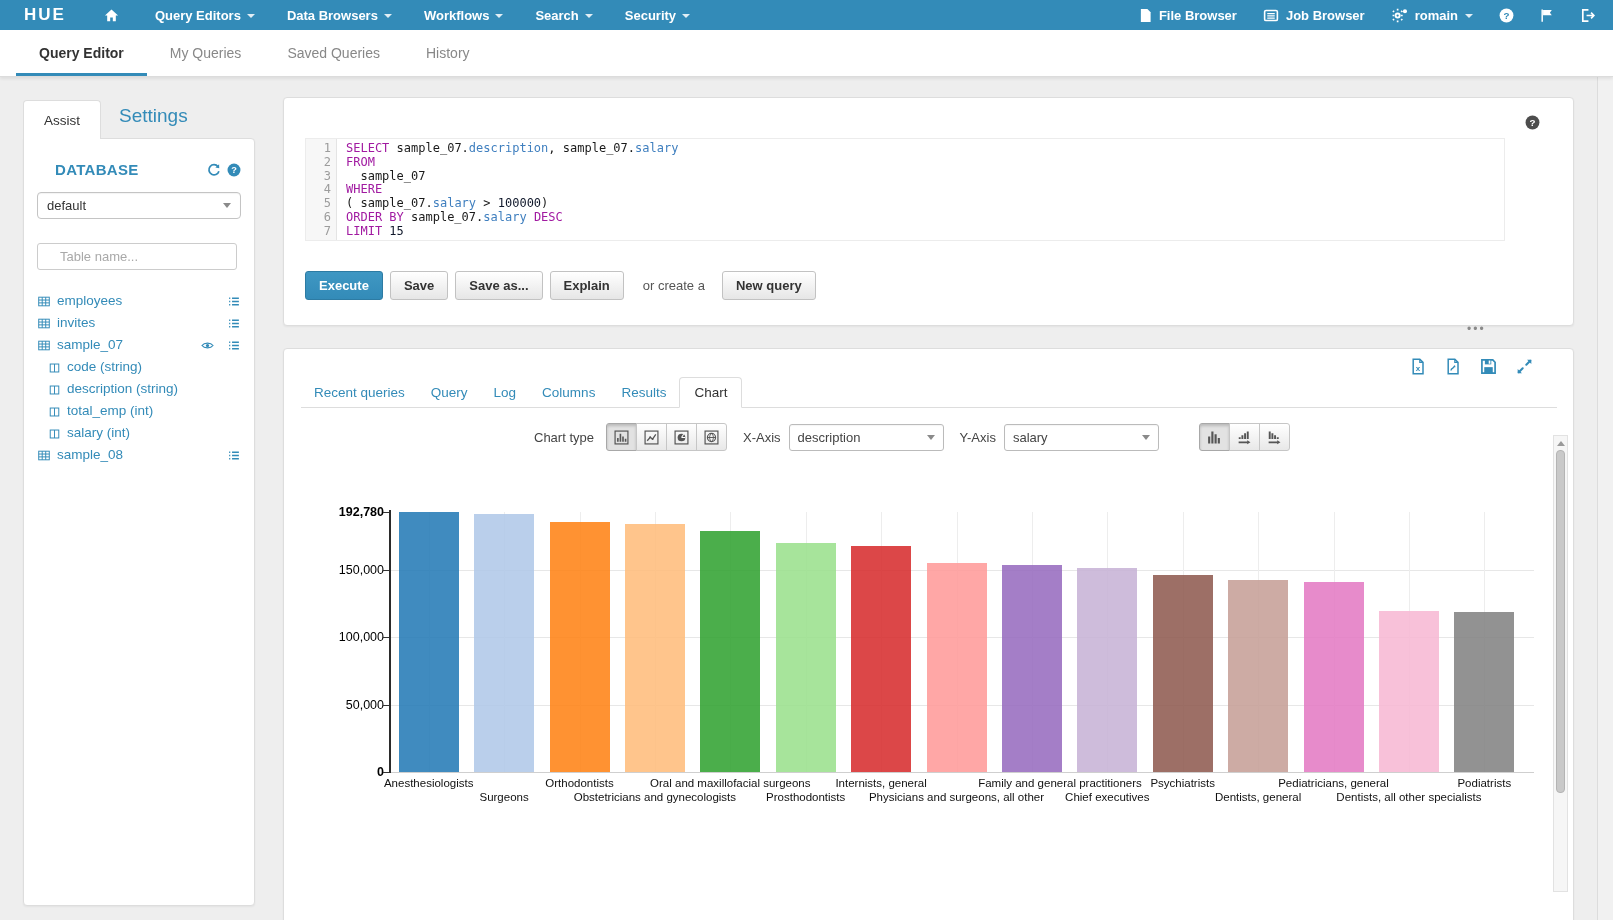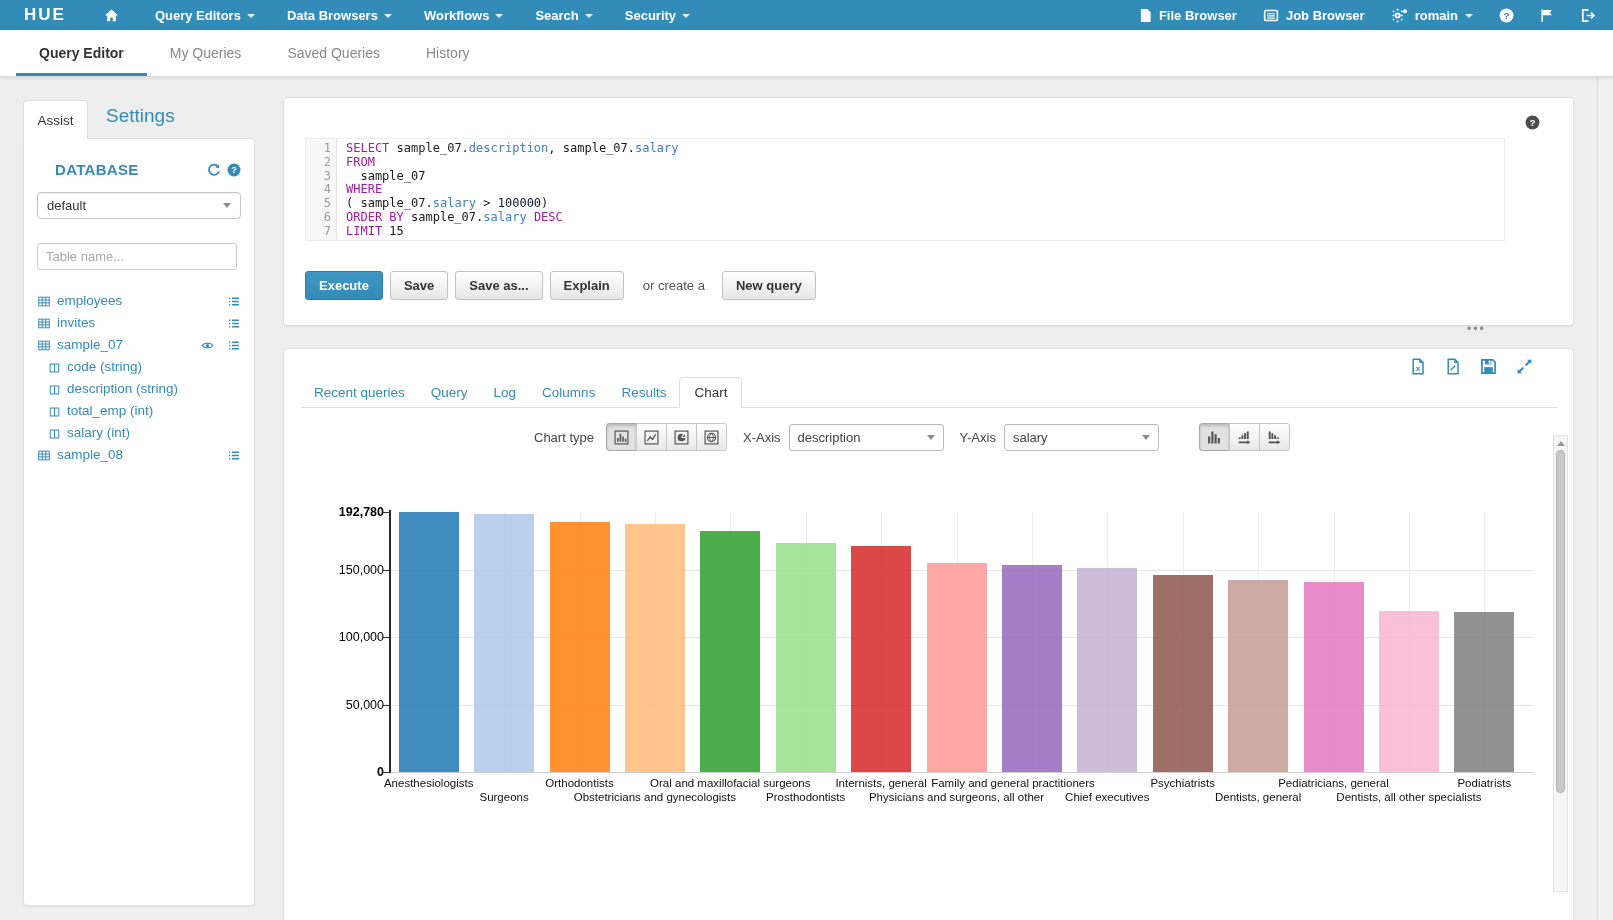--- a/index.html
+++ b/index.html
@@ -33,7 +33,7 @@
 
   
   .assist-tabs { position:absolute; left:23px; top:99px; height:40px; display:flex; align-items:flex-end; gap:18px; z-index:5;}
-  .assist-tab { width:65px; height:39px; background:#fff; border:1px solid #ddd; border-bottom:none;
+  .assist-tab { width:78px; height:39px; background:#fff; border:1px solid #ddd; border-bottom:none;
                 border-radius:4px 4px 0 0; display:flex; align-items:center; justify-content:center;
                 font-size:13.5px; color:#333; cursor:pointer; position:relative; z-index:6;}
   .settings-link { color:#338bb8; font-size:19px; margin-bottom:12px; cursor:pointer;}

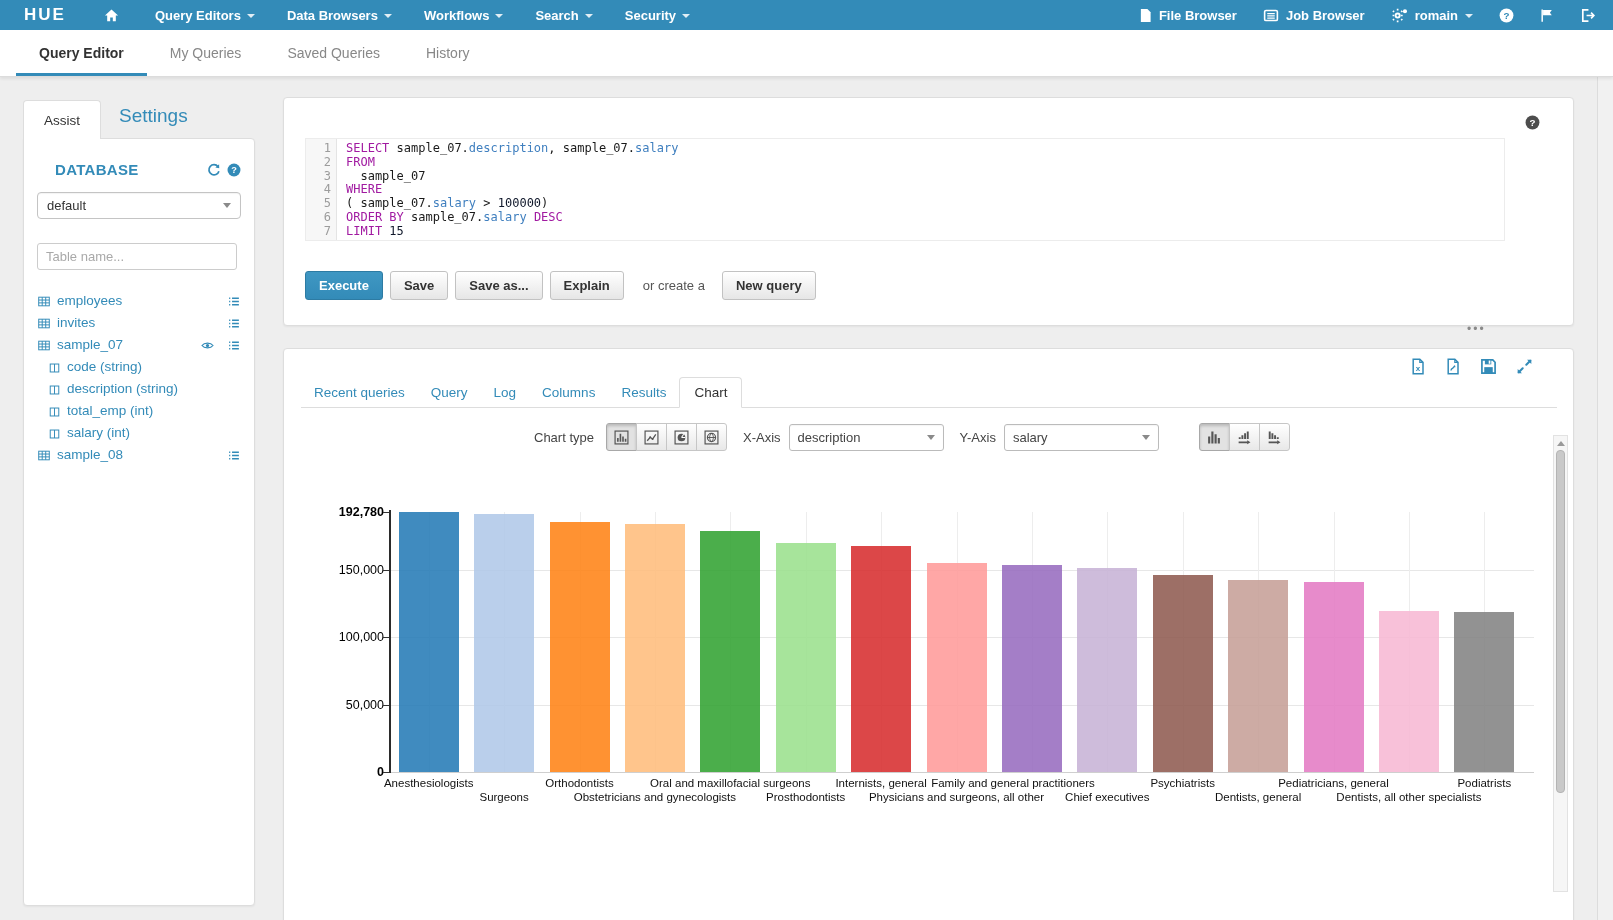--- a/index.html
+++ b/index.html
@@ -48,7 +48,7 @@
                font-size:13px; color:#333; margin:0 2px 24px 2px; cursor:pointer;
                box-shadow:inset 0 1px 1px rgba(0,0,0,.05);}
   .caret-dn { width:0; height:0; border-left:4px solid transparent; border-right:4px solid transparent; border-top:5px solid #8a8a8a;}
-  .table-filter { width:200px; height:27px; border:1px solid #ccc; border-radius:3px; padding:0 8px;
+  .table-filter { width:200px; height:27px; border:1px solid #ccc; border-radius:3px; padding:0 22px;
                   font-size:13px; color:#333; margin:0 2px 16px 2px; font-family:"Liberation Sans",sans-serif;}
   .table-filter::placeholder { color:#a9a9a9; }
   .tree { font-size:13.5px; }

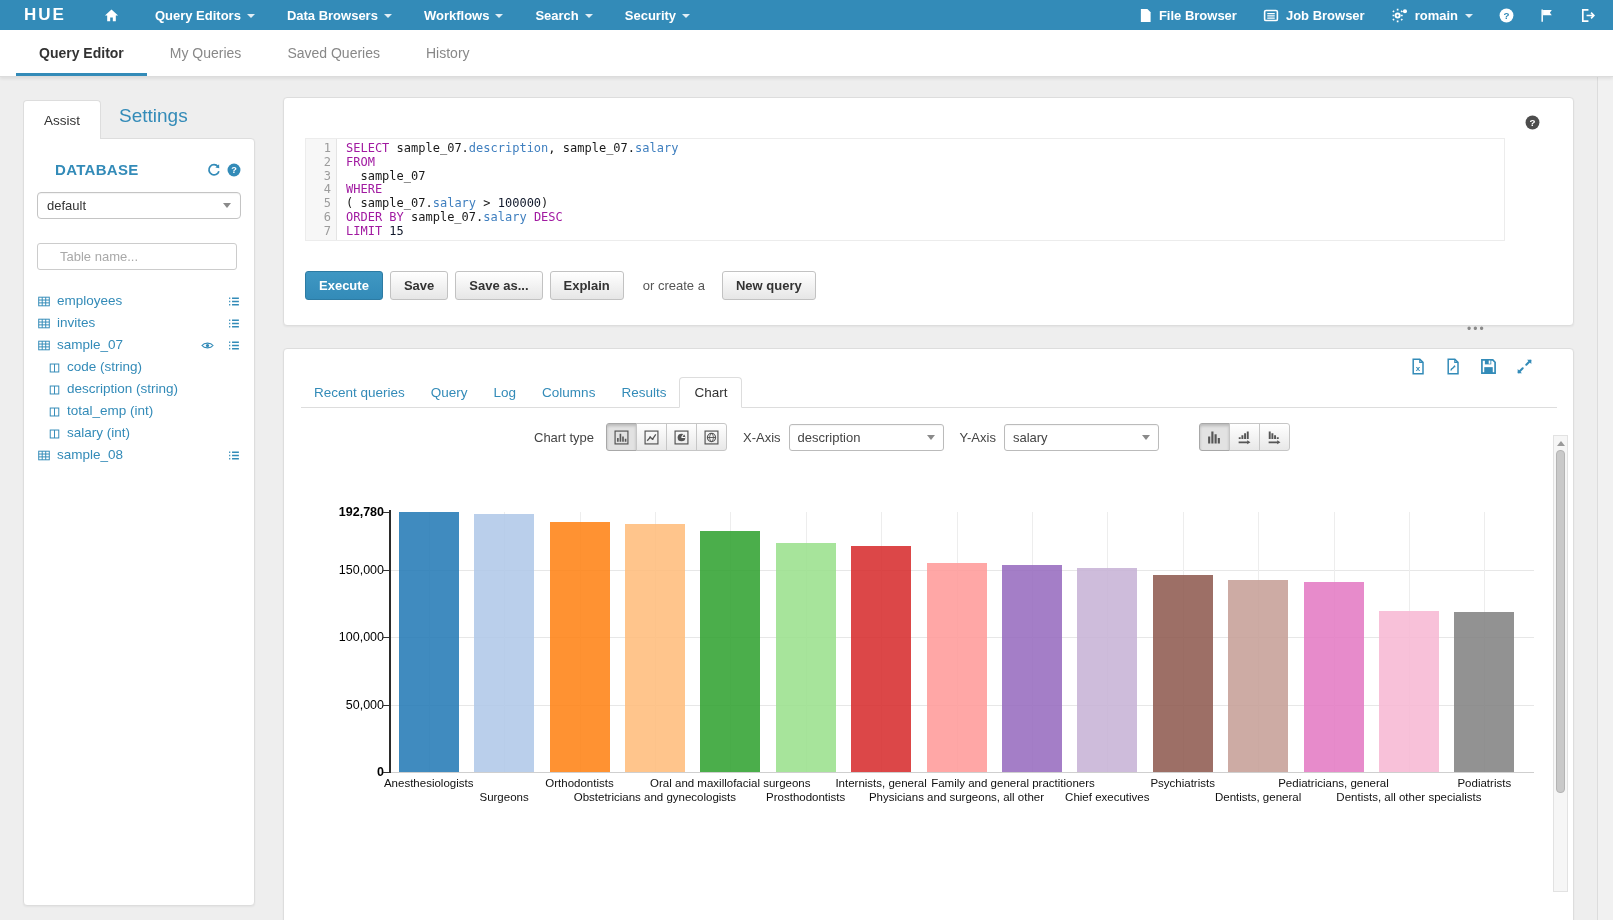--- a/index.html
+++ b/index.html
@@ -579,7 +579,7 @@
       <div class="bar" style="left: 642.5px; width: 60px; top: 83.7511px; height: 209.249px; background: rgb(255, 152, 150);"></div>
       <div class="xlabel" style="left: 522.5px; top: 312px;">Physicians and surgeons, all other</div>
       <div class="bar" style="left: 717.9px; width: 60px; top: 85.7876px; height: 207.212px; background: rgb(148, 103, 189);"></div>
-      <div class="xlabel" style="left: 573px; top: 298px; padding-left: 12px;">Family and general practitioners</div>
+      <div class="xlabel" style="left: 620px; top: 298px; padding-left: 12px;">Family and general practitioners</div>
       <div class="bar" style="left: 793.3px; width: 60px; top: 88.8492px; height: 204.151px; background: rgb(197, 176, 213);"></div>
       <div class="xlabel" style="left: 673.3px; top: 312px;">Chief executives</div>
       <div class="bar" style="left: 868.7px; width: 60px; top: 95.8893px; height: 197.111px; background: rgb(140, 86, 75);"></div>

